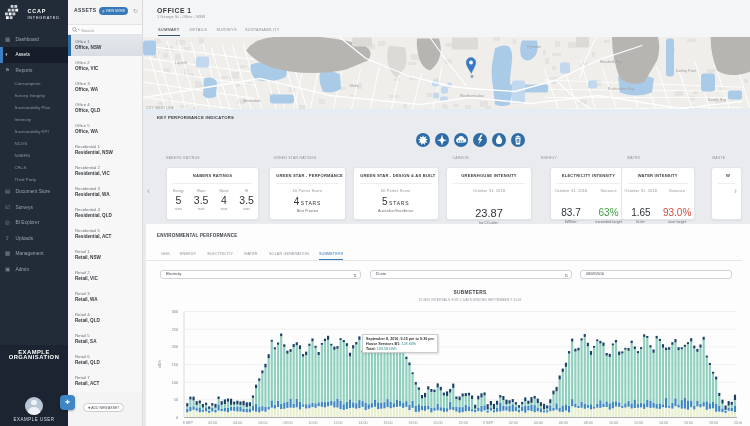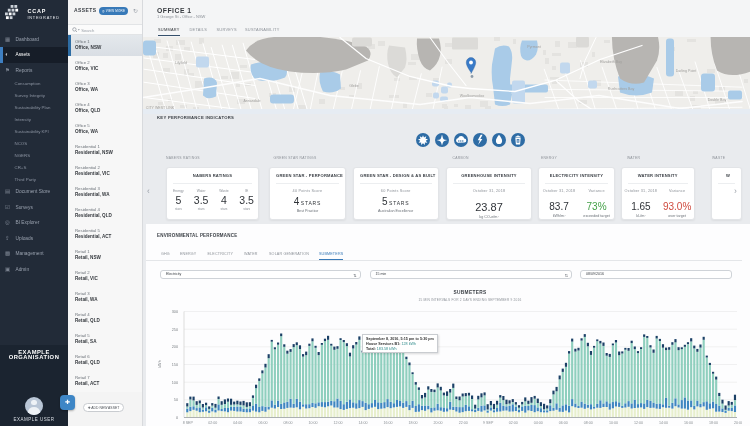--- a/index.html
+++ b/index.html
@@ -51,7 +51,7 @@
 .card .ct{font-size:4.1px;font-weight:bold;color:#3a3f45;text-align:center;letter-spacing:.2px;padding:5.5px 0 4.5px;border-bottom:1px solid #eceef0;margin:0 6px;white-space:nowrap}
 .chev{position:absolute;top:186px;font-size:8.5px;color:#9aa0a8;z-index:6}
 .cardsub{font-size:3.8px;color:#8d9299;text-align:center;margin-top:5px;letter-spacing:.2px}
-.bigval{font-size:11px;color:#2f3338;text-align:center;margin-top:8px}
+.bigval{font-size:11px;color:#2f3338;text-align:center;margin-top:14px}
 .starline{font-size:5px;color:#2f3338;text-align:center;margin-top:3px}
 .starline b{font-size:10px;font-weight:normal}
 .starline span{font-size:5px;letter-spacing:.8px}

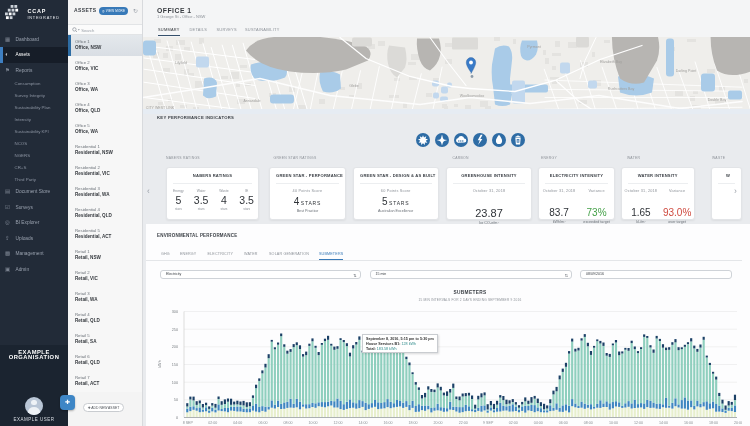--- a/index.html
+++ b/index.html
@@ -349,7 +349,7 @@
     <div class="bigval">23.87</div>
     <div class="cardfoot">kg CO₂e/m²</div>
   </div>
-  <div class="card" style="left:538px;width:77px">
+  <div class="card" style="left:550px;width:77px">
     <div class="ct">ELECTRICITY INTENSITY</div>
     <div class="twocol">
         <div>

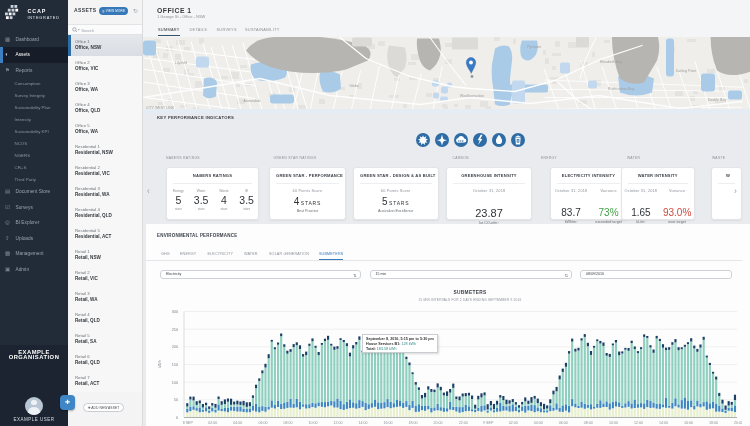--- a/index.html
+++ b/index.html
@@ -359,7 +359,7 @@
         </div>
     <div>
           <div class="cardsub" style="margin-top:0">Variance</div>
-          <div class="bigval grn" style="font-size:10px">73%</div>
+          <div class="bigval grn" style="font-size:10px">63%</div>
           <div class="cardfoot">exceeded target</div>
         </div>
       </div>

